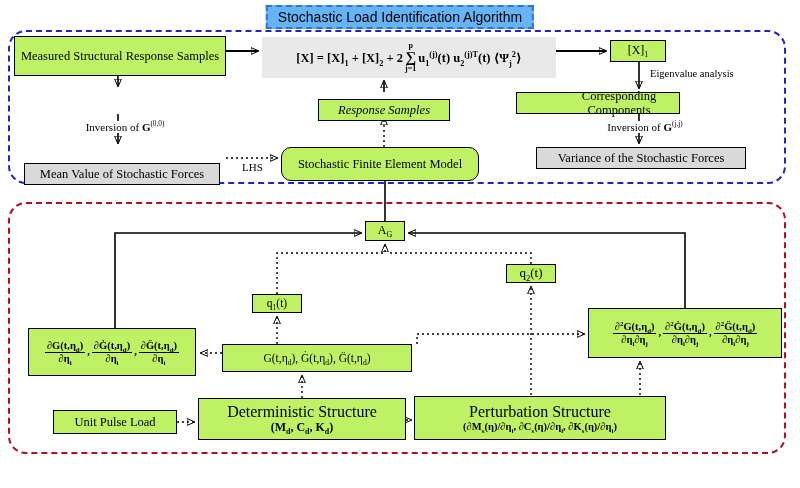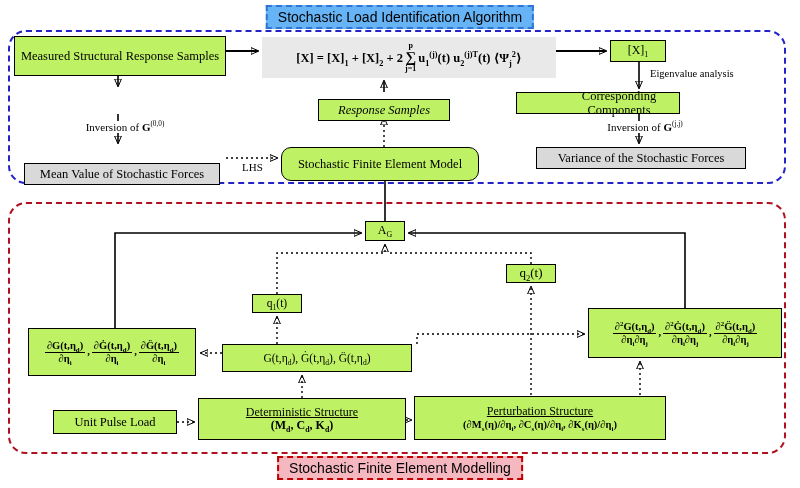--- a/index.html
+++ b/index.html
@@ -30,7 +30,7 @@
   .frac .num{display:block;border-bottom:1px solid #000;padding:0 2px;}
   .frac .den{display:block;}
   .sep{margin:0 1px;align-self:center;}
-  .twoline .title{font-size:12px;text-decoration:underline;}
+  .twoline .title{font-size:16px;}
   .twoline .params{font-weight:bold;}
   .wires path,.wires polyline{fill:none;stroke:#000;}
   .solid{stroke-width:1.6;}

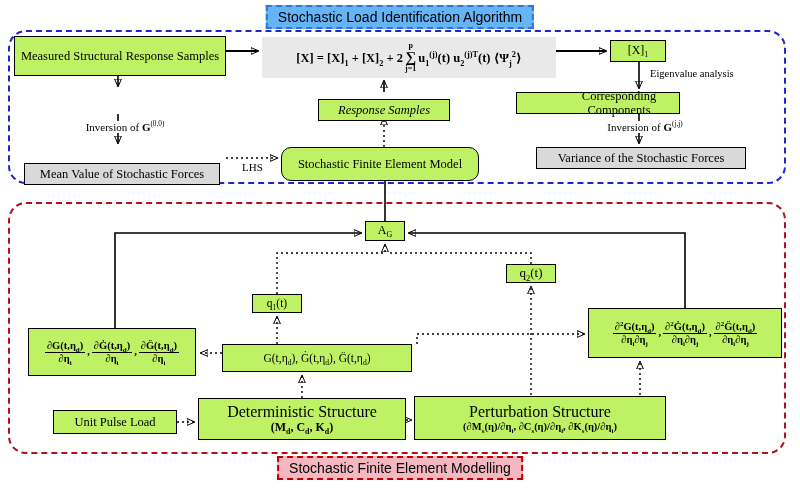--- a/index.html
+++ b/index.html
@@ -79,7 +79,6 @@
   </svg>
 
   <div class="banner banner-top">Stochastic Load Identification Algorithm</div>
-  <div class="banner banner-bottom">Stochastic Finite Element Modelling</div>
 
   <div class="node" style="left:14px;top:36px;width:212px;height:40px;">
     <span>Measured Structural Response Samples</span>

